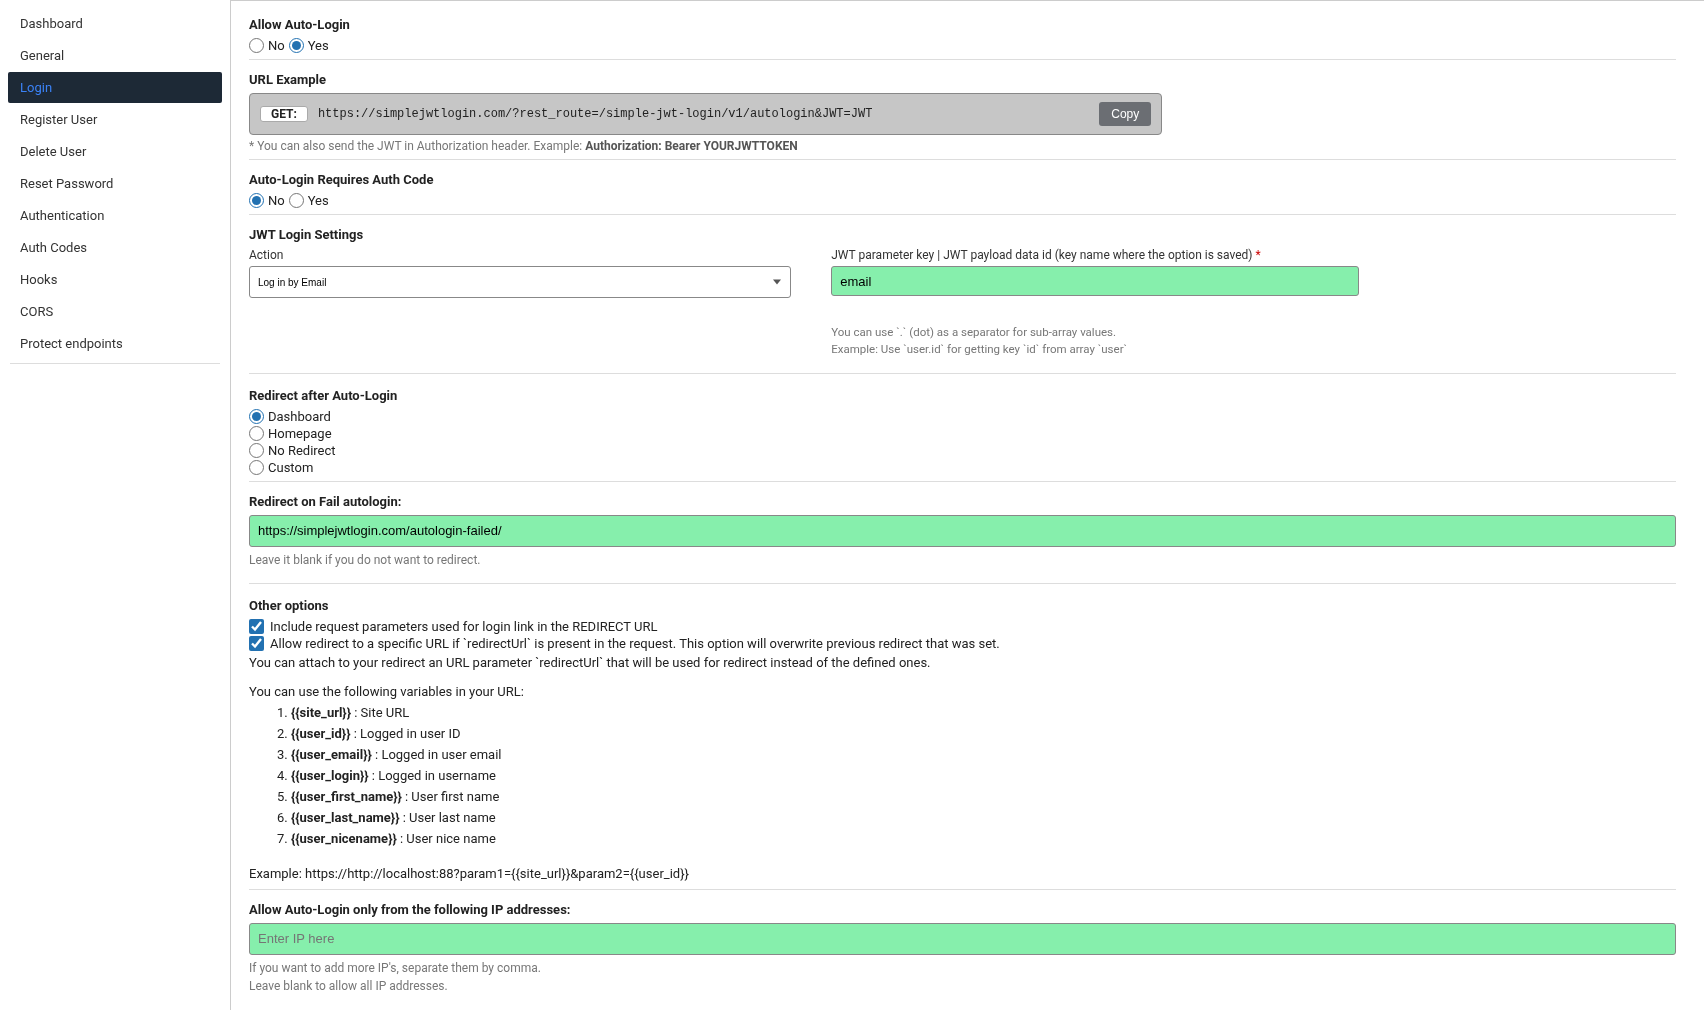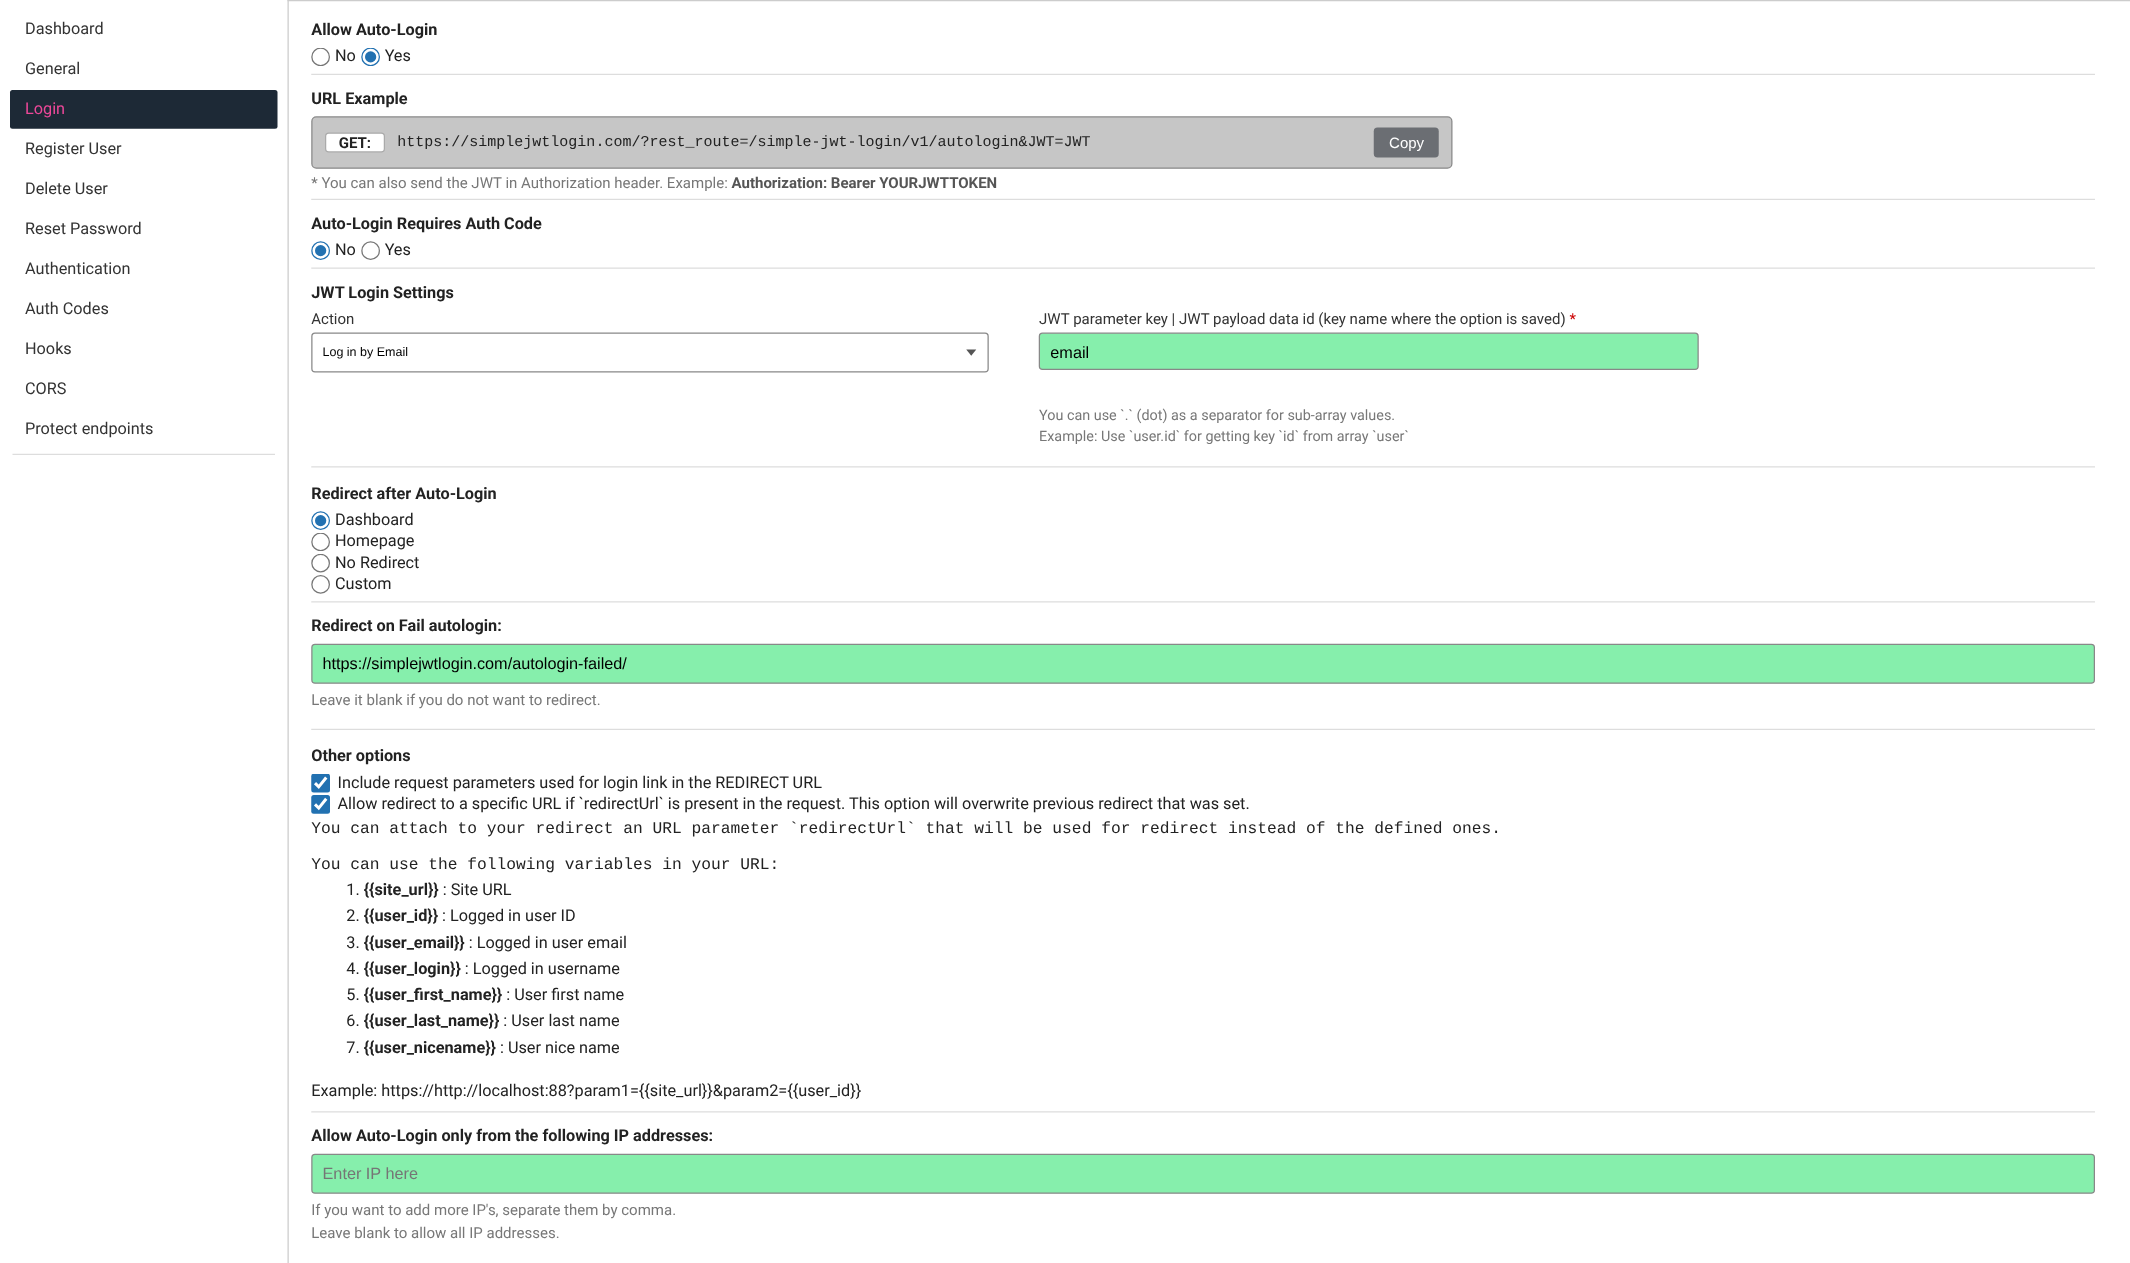--- a/index.html
+++ b/index.html
@@ -25,7 +25,7 @@
 }
 .sidebar-item.active {
   background: #1d2936;
-  color: #ec4899;
+  color: #3b82f6;
 }
 .sidebar hr {
   border: none;

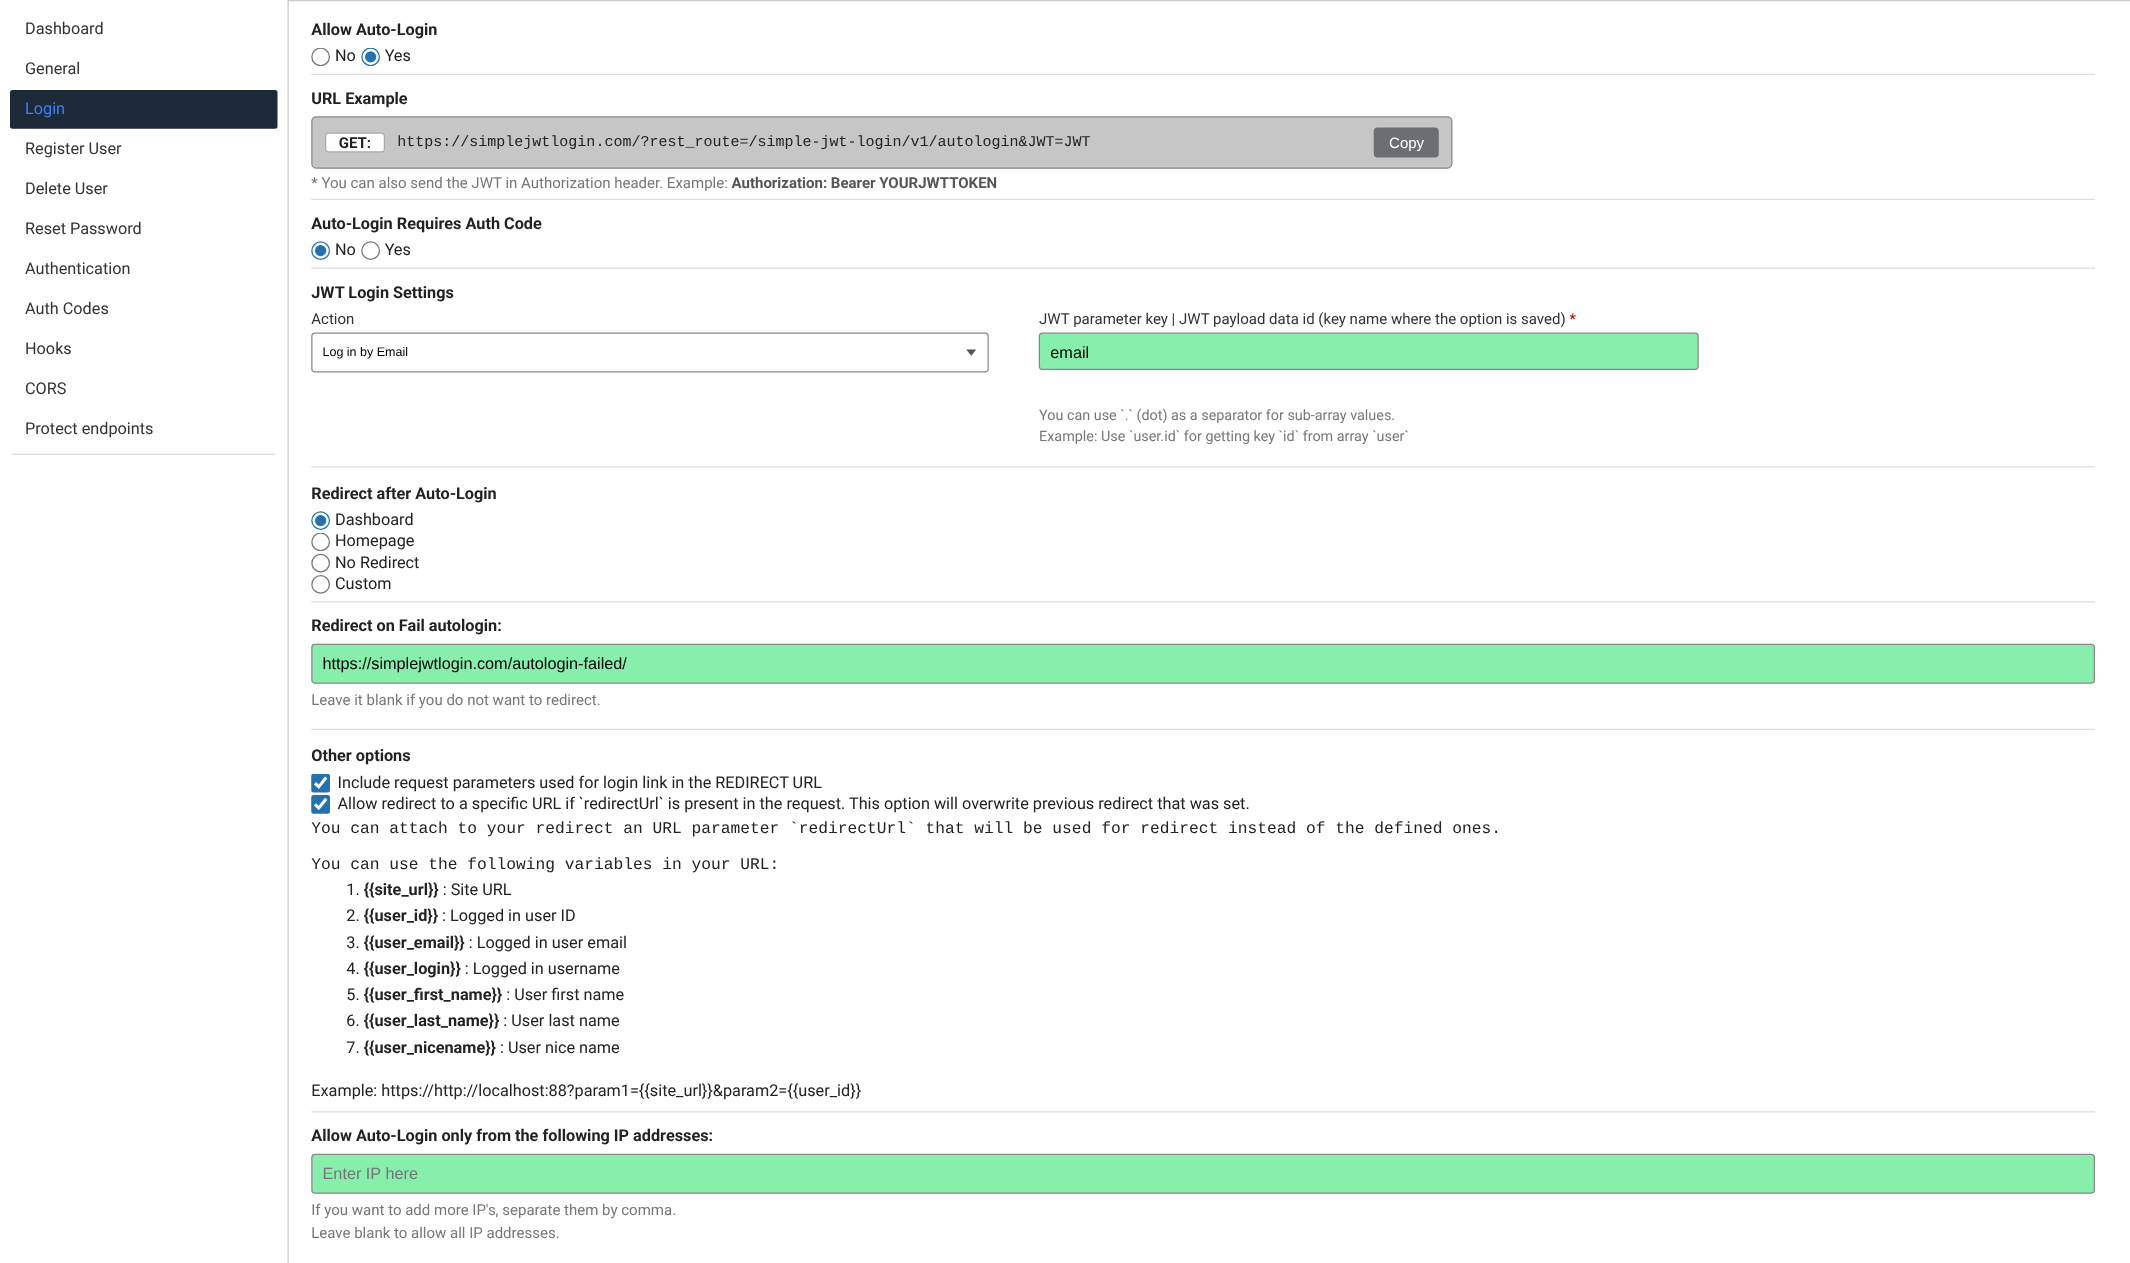--- a/index.html
+++ b/index.html
@@ -141,7 +141,7 @@
 hr.section-div { border: none; border-top: 1px solid #ddd; margin: 14px 0; }
 
 .check-row { display: flex; align-items: center; gap: 6px; font-size: 13px; margin-bottom: 2px; }
-.body-text { font-size: 13px; margin-bottom: 4px; margin-top: 4px; font-family: Liberation Mono, monospace; }
+.body-text { font-size: 13px; margin-bottom: 4px; margin-top: 4px; }
 ol.var-list { margin: 6px 0 12px 42px; }
 ol.var-list li { margin-bottom: 6px; font-size: 13px; }
 ol.var-list li b { font-weight: 700; }

